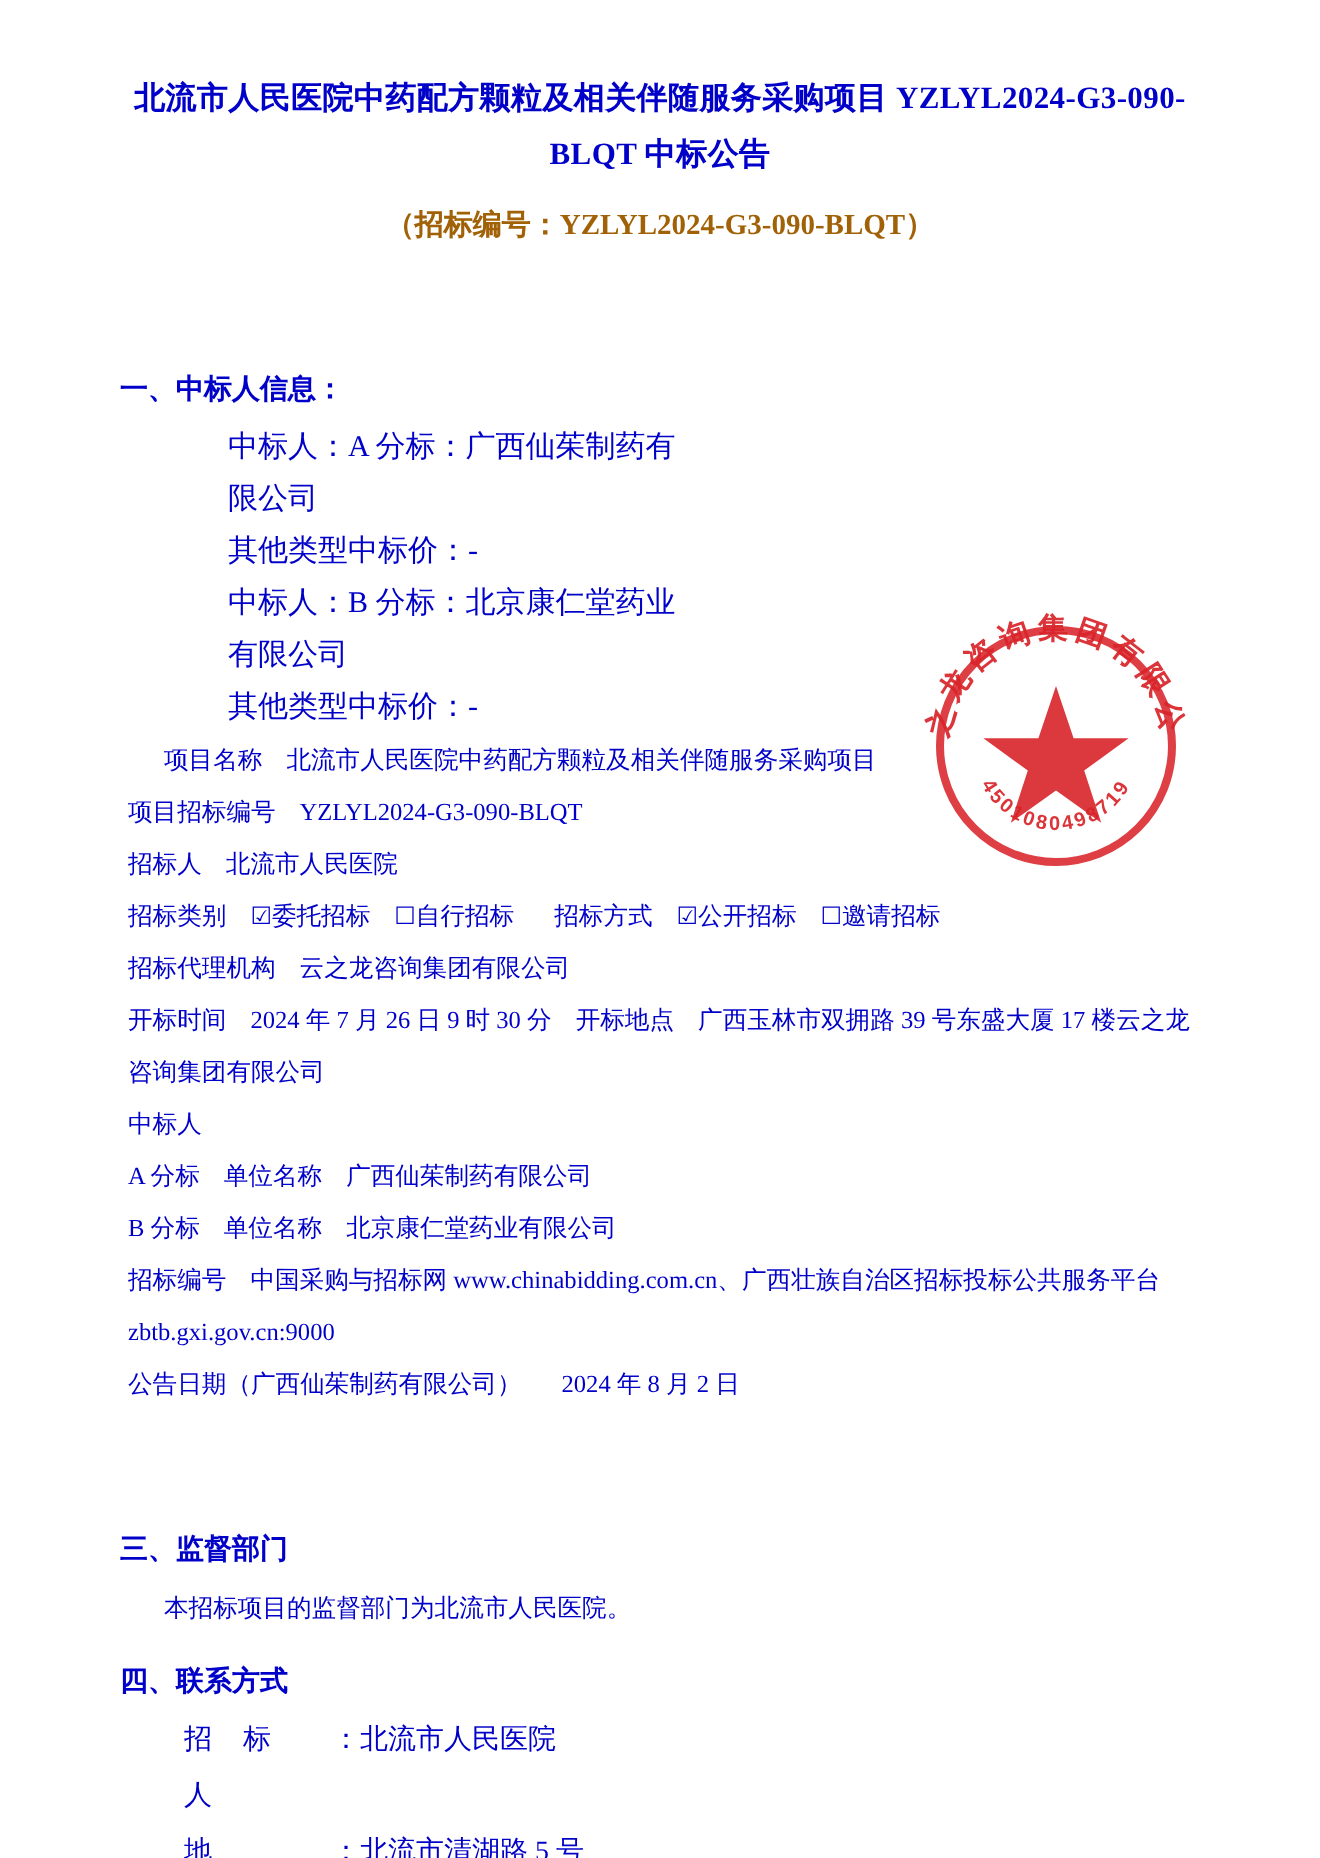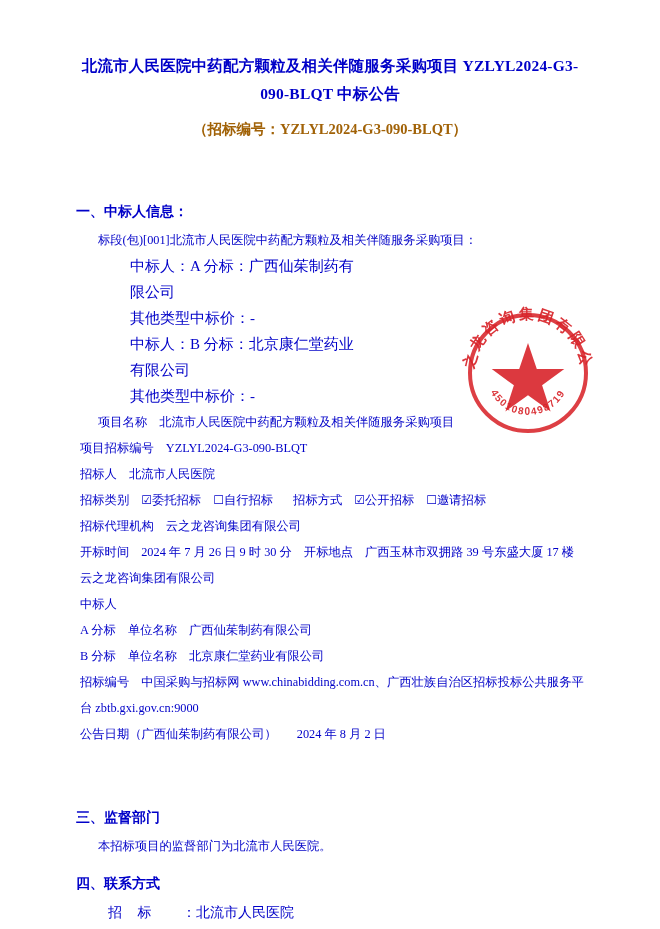--- a/index.html
+++ b/index.html
@@ -19,7 +19,7 @@
     position: relative;
     width: 660px;
     height: 929px;
-    padding: 16px;
+    padding: 0;
     box-sizing: border-box;
   }
   .doc-title {

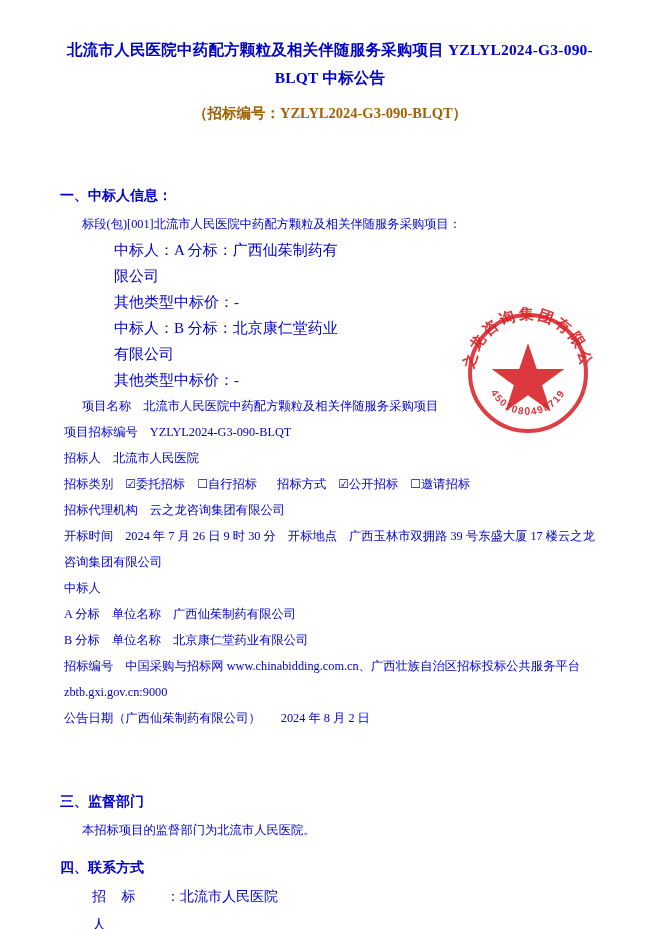--- a/index.html
+++ b/index.html
@@ -107,7 +107,6 @@
 
     <div class="sec-head first">一、中标人信息：</div>
 
-    <div class="p">标段(包)[001]北流市人民医院中药配方颗粒及相关伴随服务采购项目：</div>
 
     <div class="kv-row">
       <div class="kv-left">

